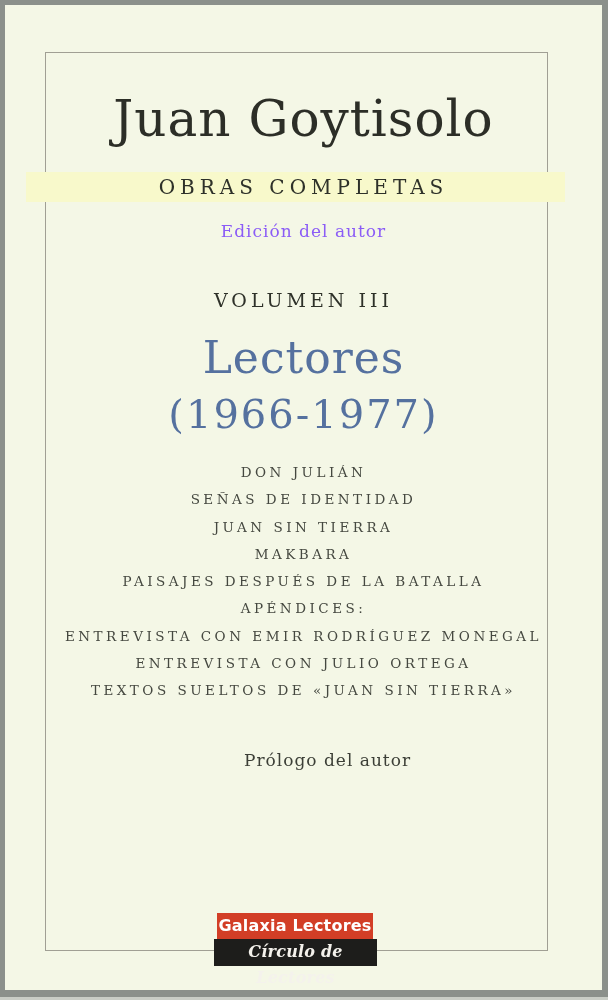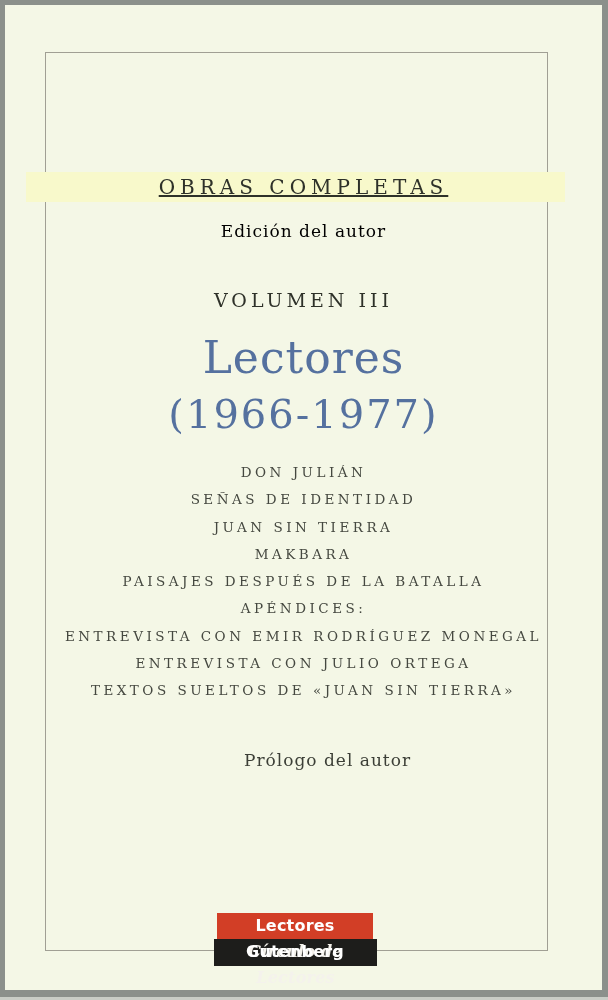--- a/index.html
+++ b/index.html
@@ -95,6 +95,7 @@
 
     <div class="frame"></div>
 
+    <div class="txt author">Juan Goytisolo</div>
 
     <div class="band"></div>
     <div class="txt series">OBRAS COMPLETAS</div>

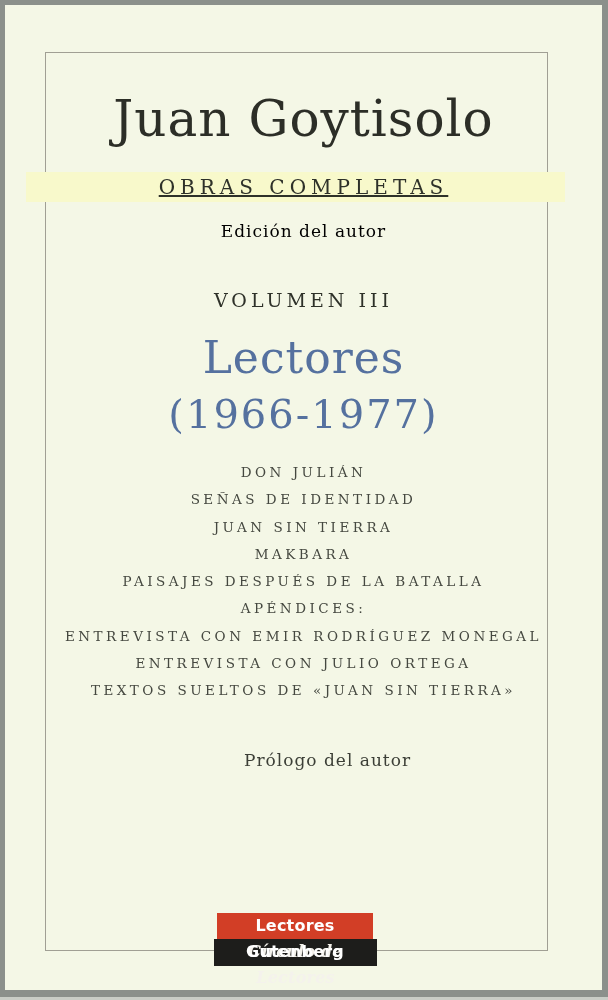--- a/index.html
+++ b/index.html
@@ -44,7 +44,7 @@
   }
   .series{
     top:167px;font-size:20px;line-height:31px;letter-spacing:5px;
-    font-variant:small-caps;text-transform:uppercase;text-decoration:underline;
+    font-variant:small-caps;text-transform:uppercase;
   }
   .edition{
     top:216px;font-size:17px;line-height:21px;letter-spacing:1px;color:#000000;

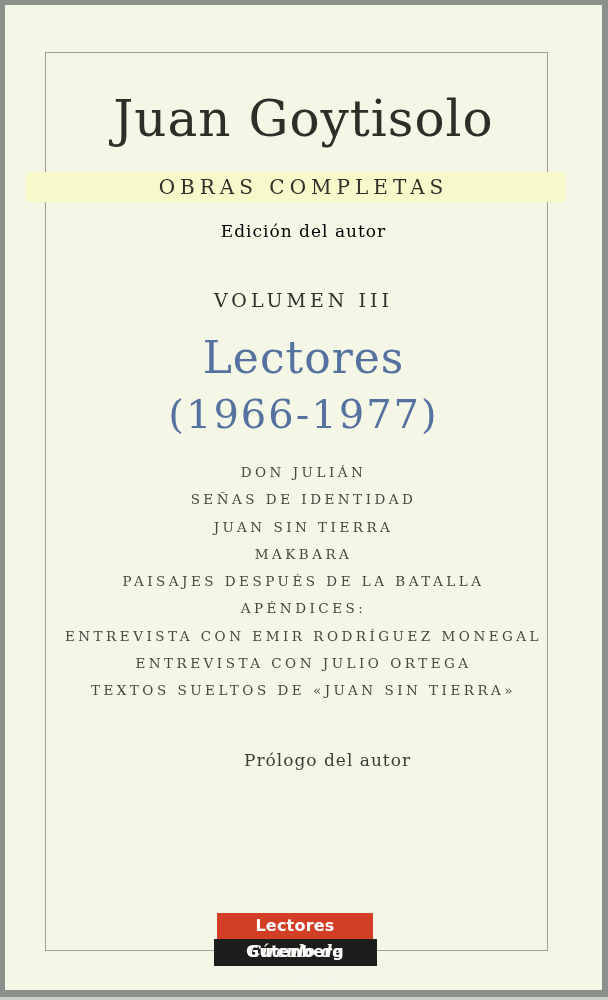--- a/index.html
+++ b/index.html
@@ -47,7 +47,7 @@
     font-variant:small-caps;text-transform:uppercase;
   }
   .edition{
-    top:216px;font-size:17px;line-height:21px;letter-spacing:1px;color:#000000;
+    top:216px;font-size:17px;line-height:21px;letter-spacing:1px;color:#8b5cf6;
   }
   .volume{
     top:284px;font-size:19px;line-height:23px;letter-spacing:4px;

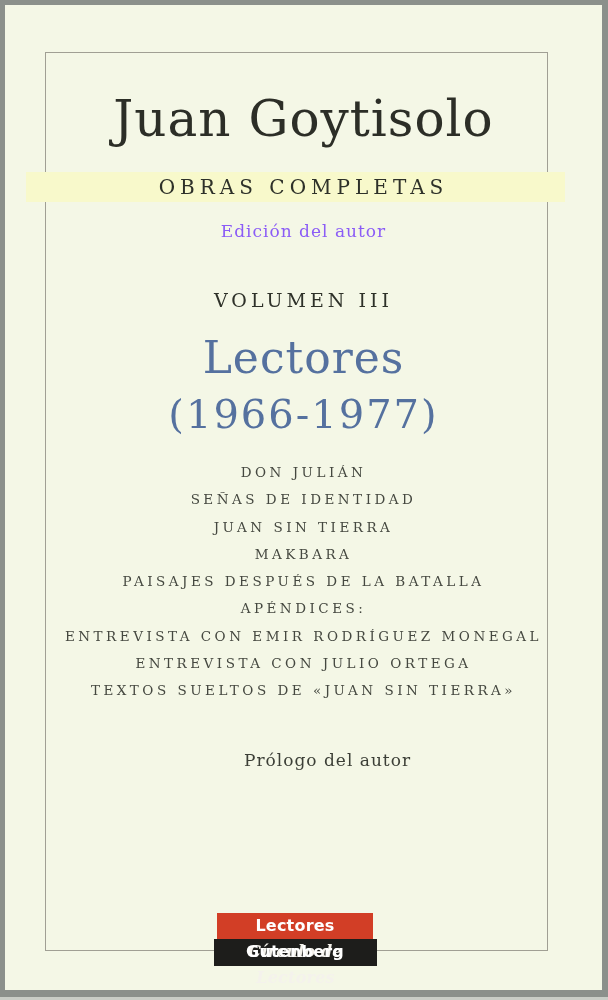--- a/index.html
+++ b/index.html
@@ -123,7 +123,7 @@
     <div class="txt prologue">Prólogo del autor</div>
 
     <div class="publisher">
-      <div class="pub-red">Lectores Gutenberg</div>
+      <div class="pub-red">Galaxia Lectores</div>
       <div class="pub-black">Círculo de Lectores</div>
     </div>
 

